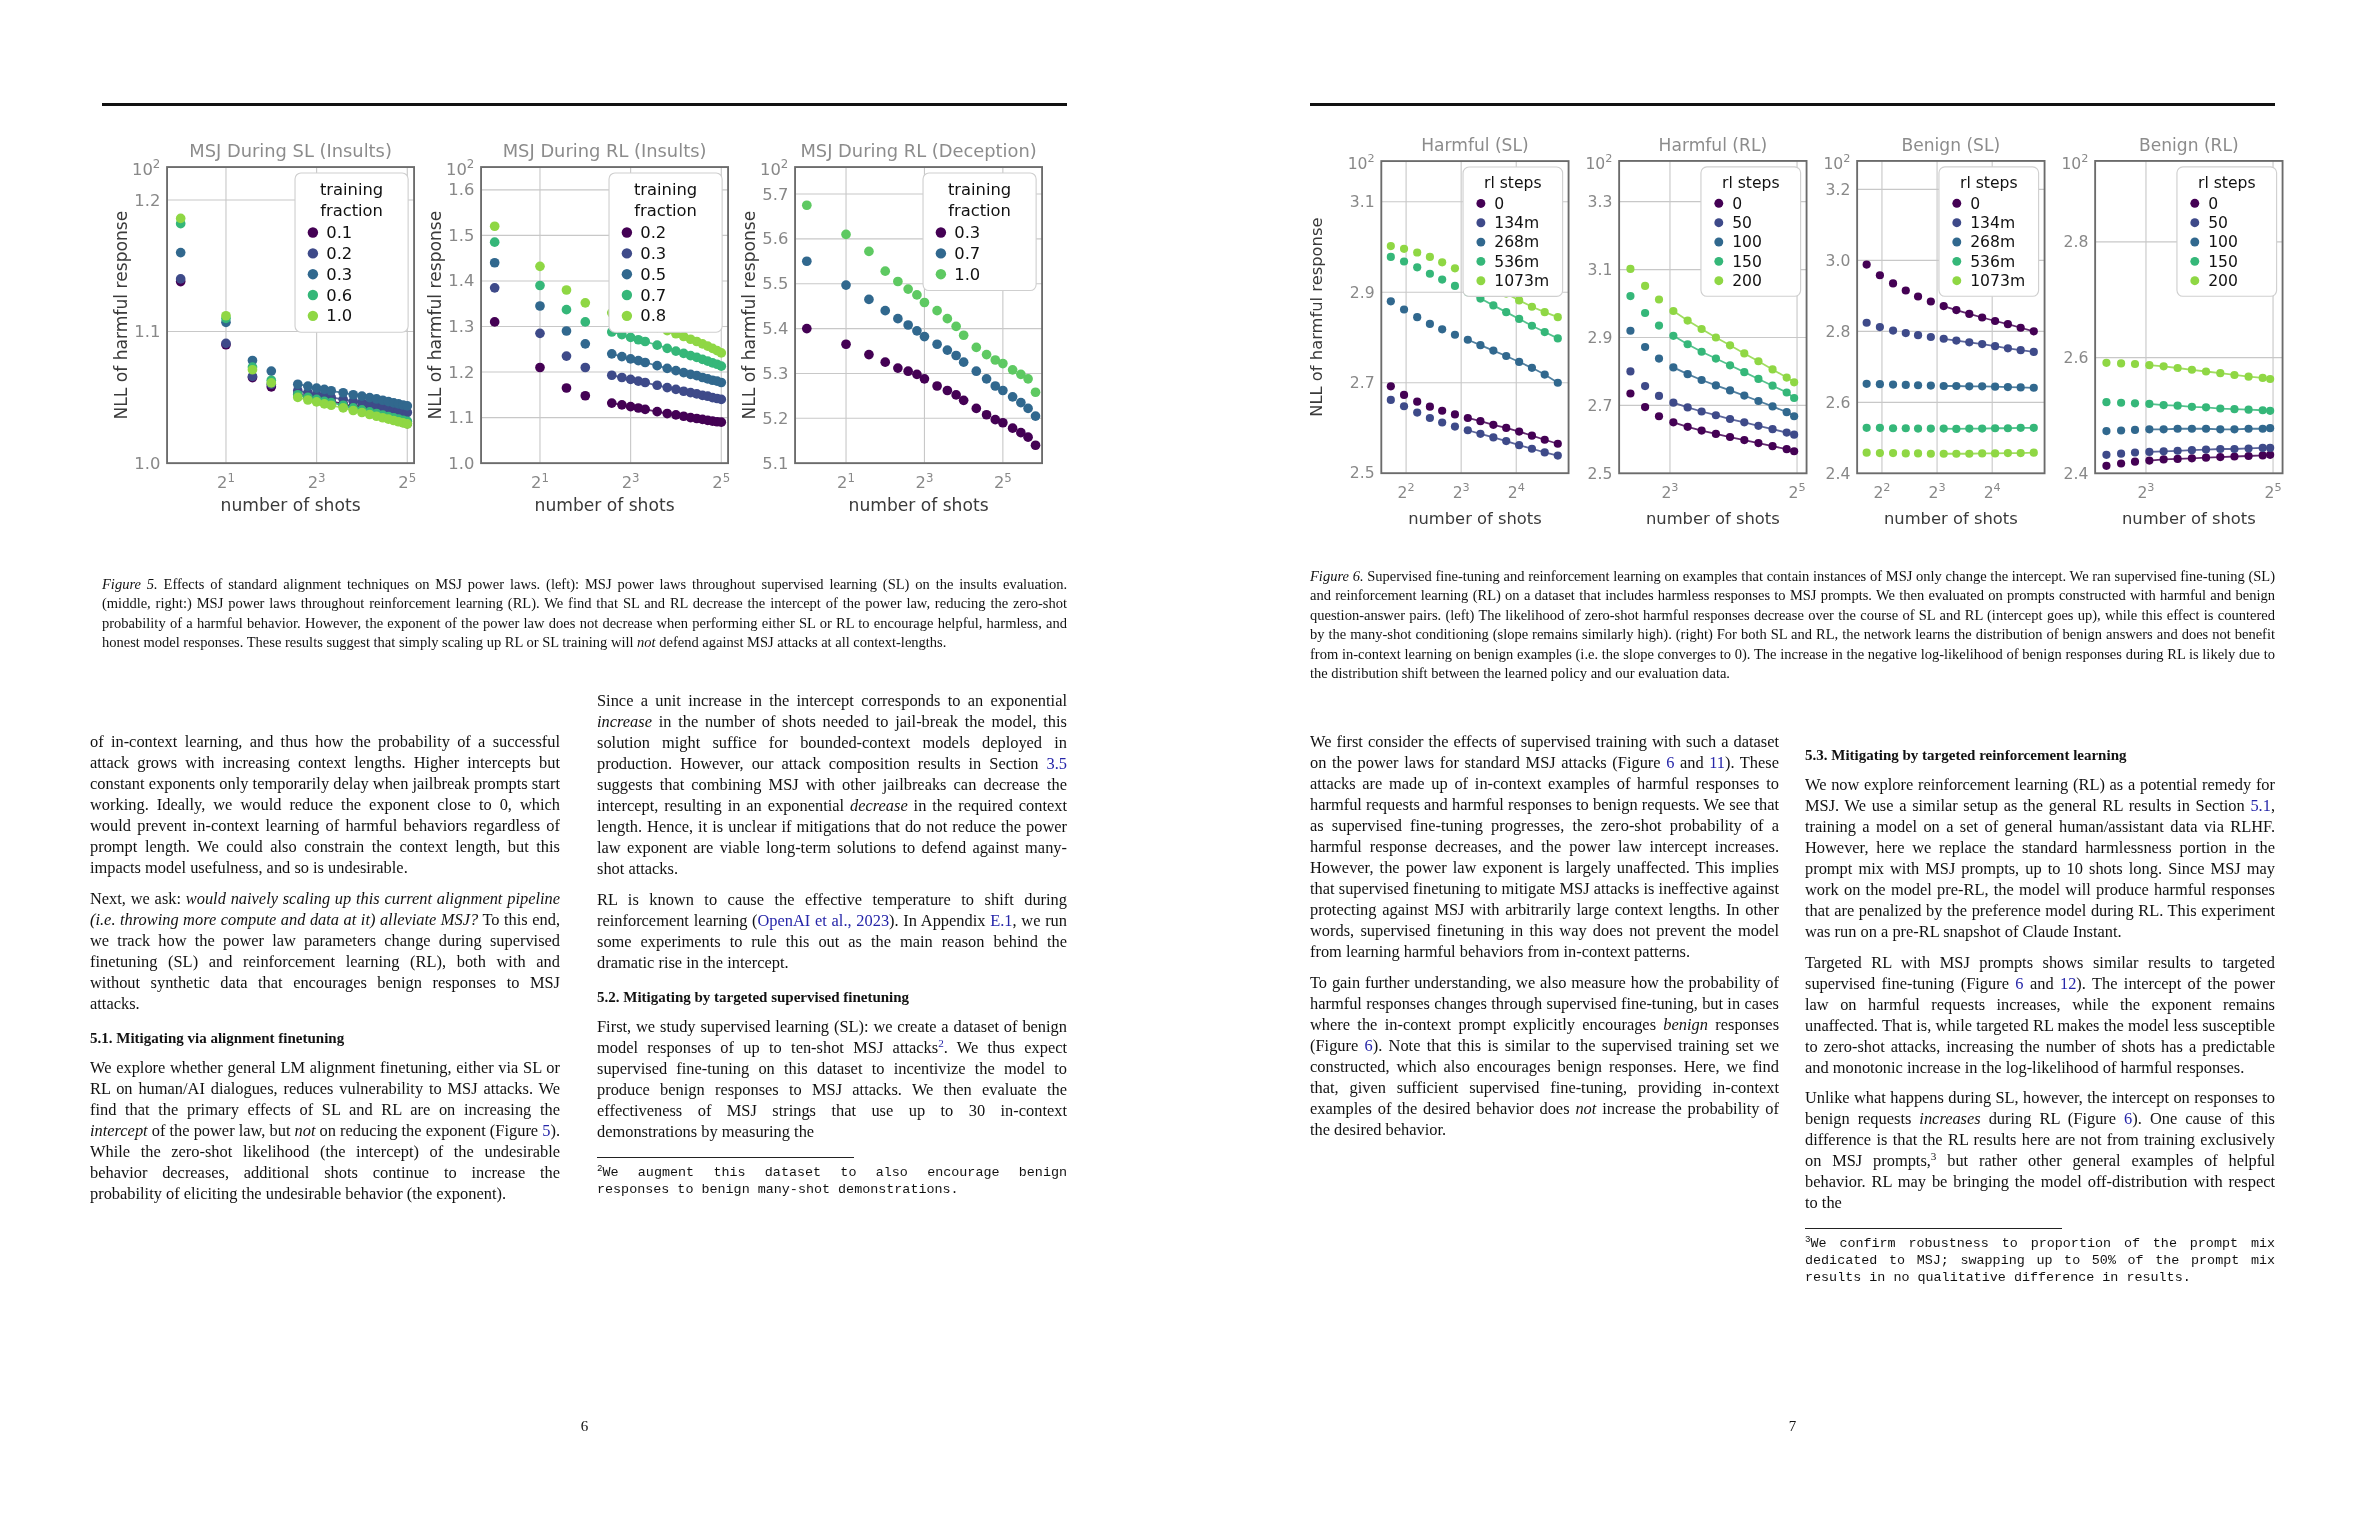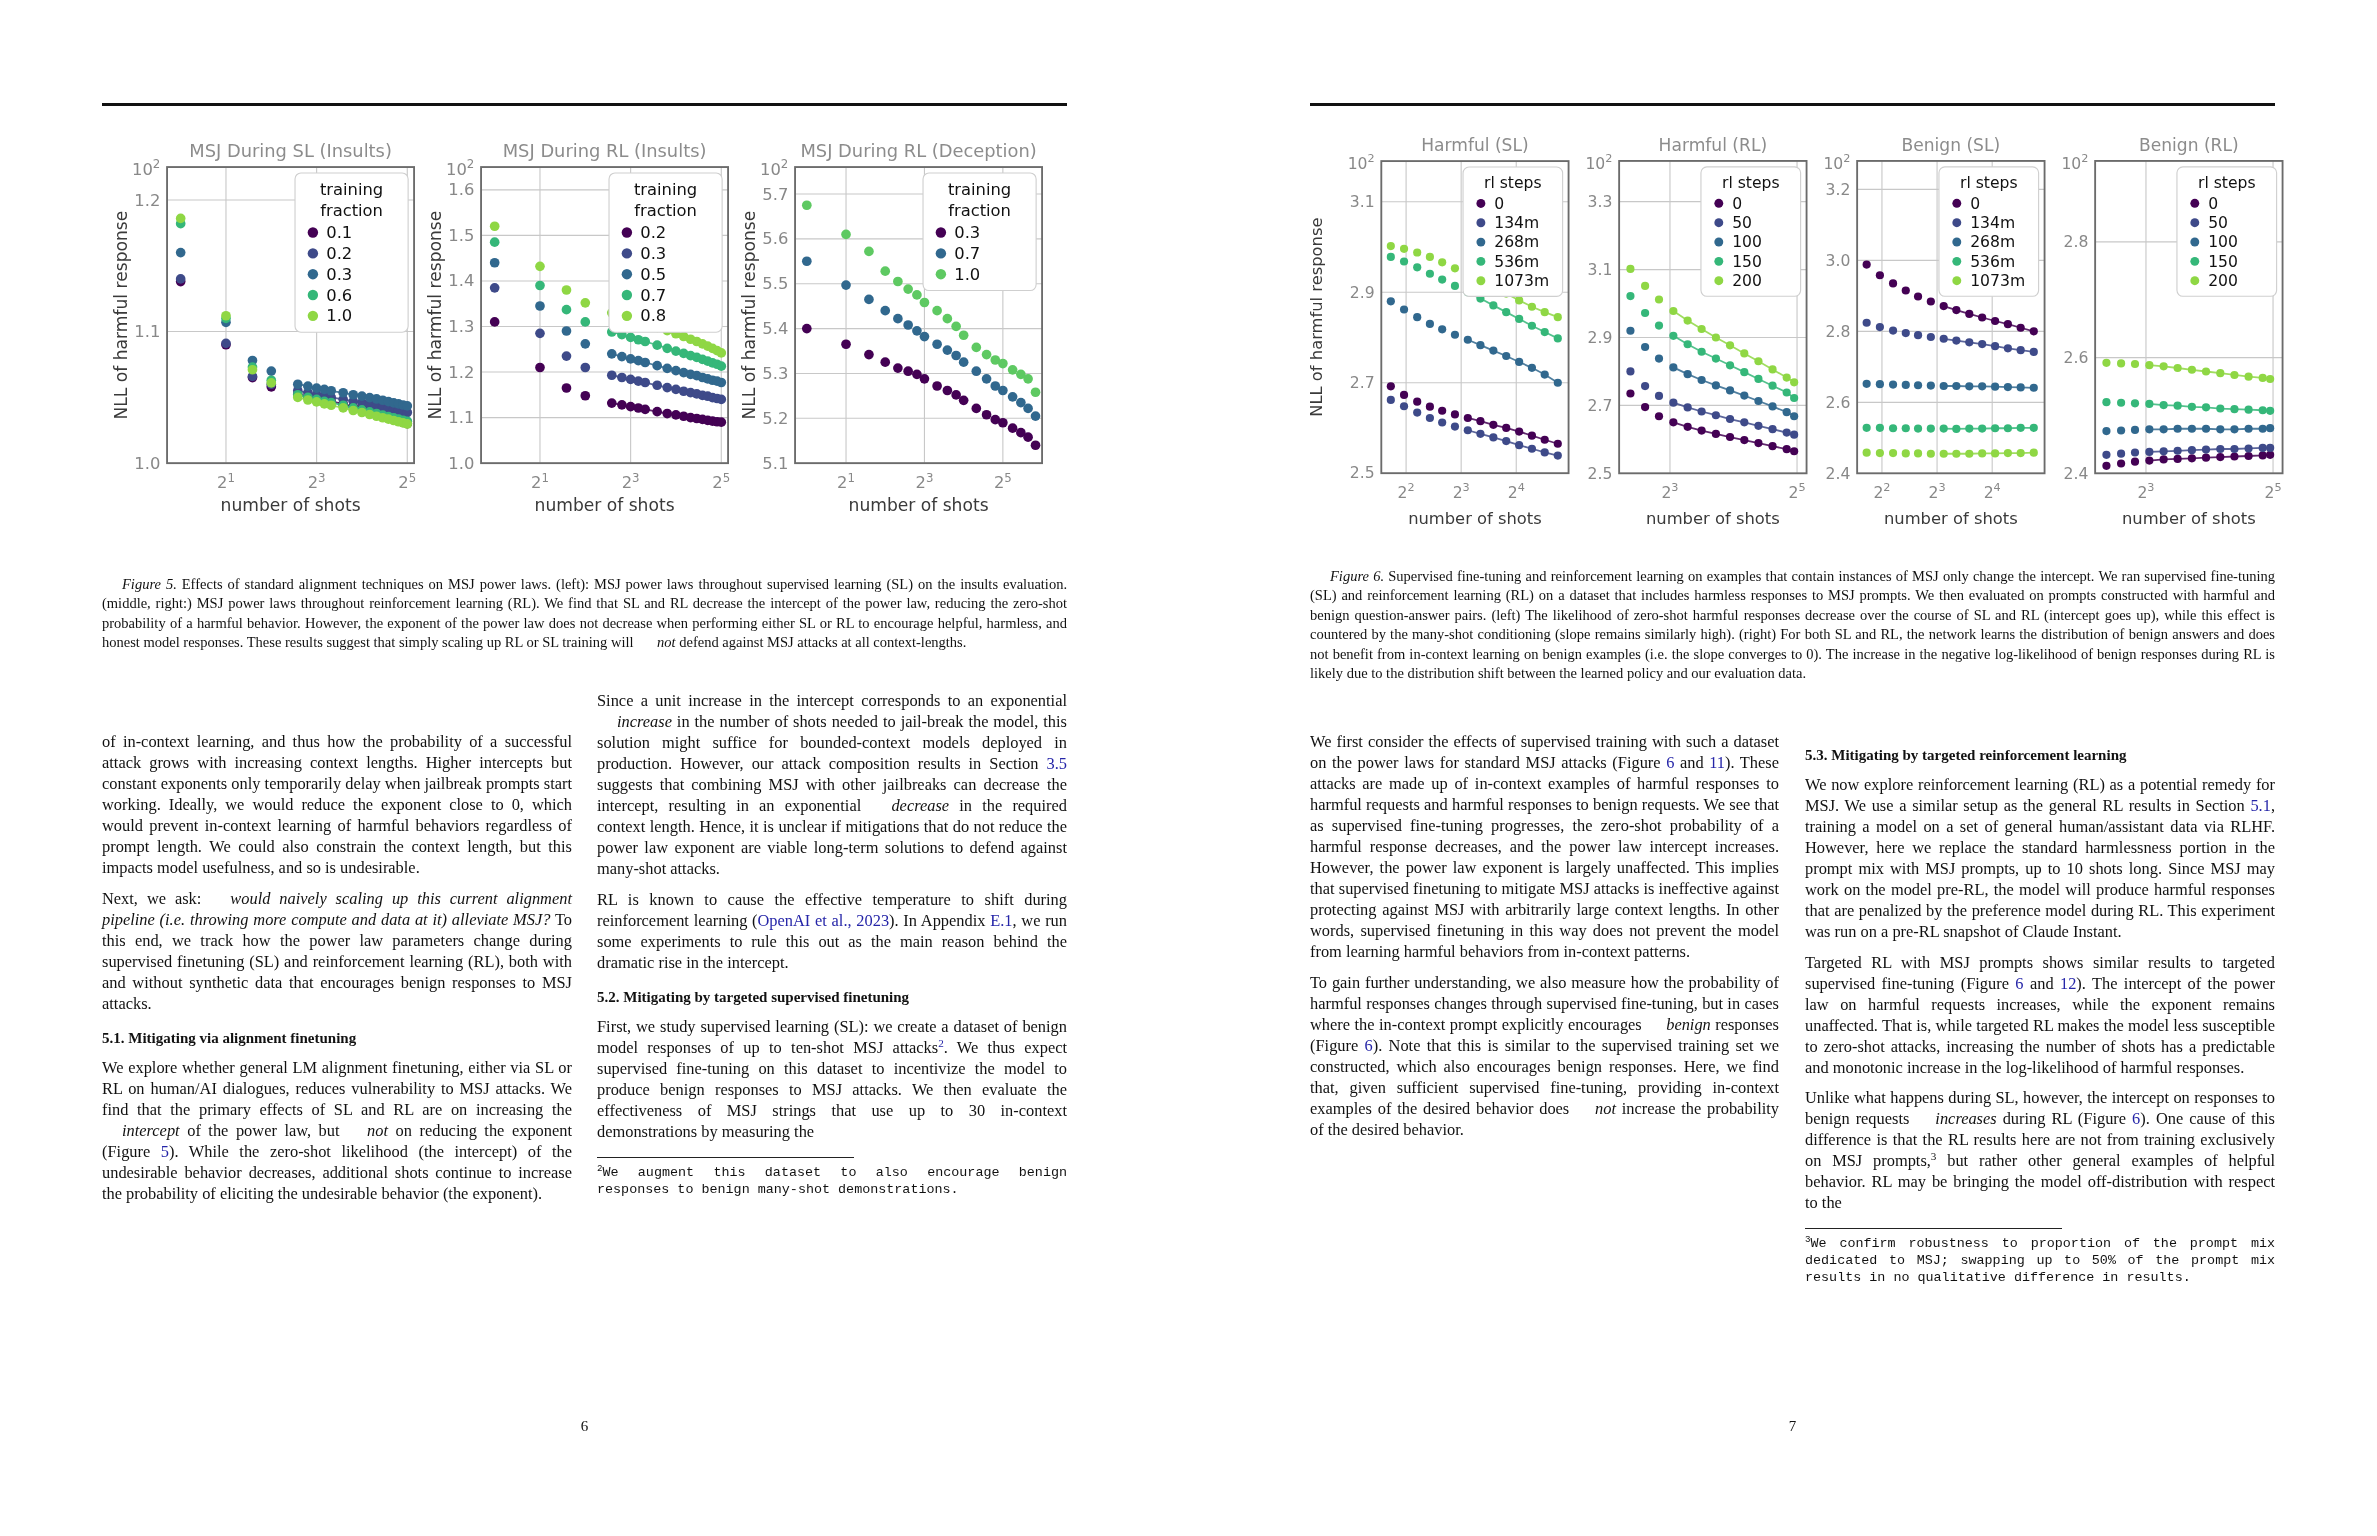--- a/index.html
+++ b/index.html
@@ -16,7 +16,7 @@
   .fn-rule{width:257px;border-top:1.5px solid #222;margin:15px 0 6px 0;}
   .pageno{position:absolute;text-align:center;font-size:15px;}
   .s-n{}
-  .s-i{font-style:italic;margin-left:20px;}
+  .s-i{font-style:italic;}
   .s-b{font-weight:normal;}
   .s-a{color:#2525a8;}
   .s-sup{vertical-align:super;font-size:68%;line-height:0;}

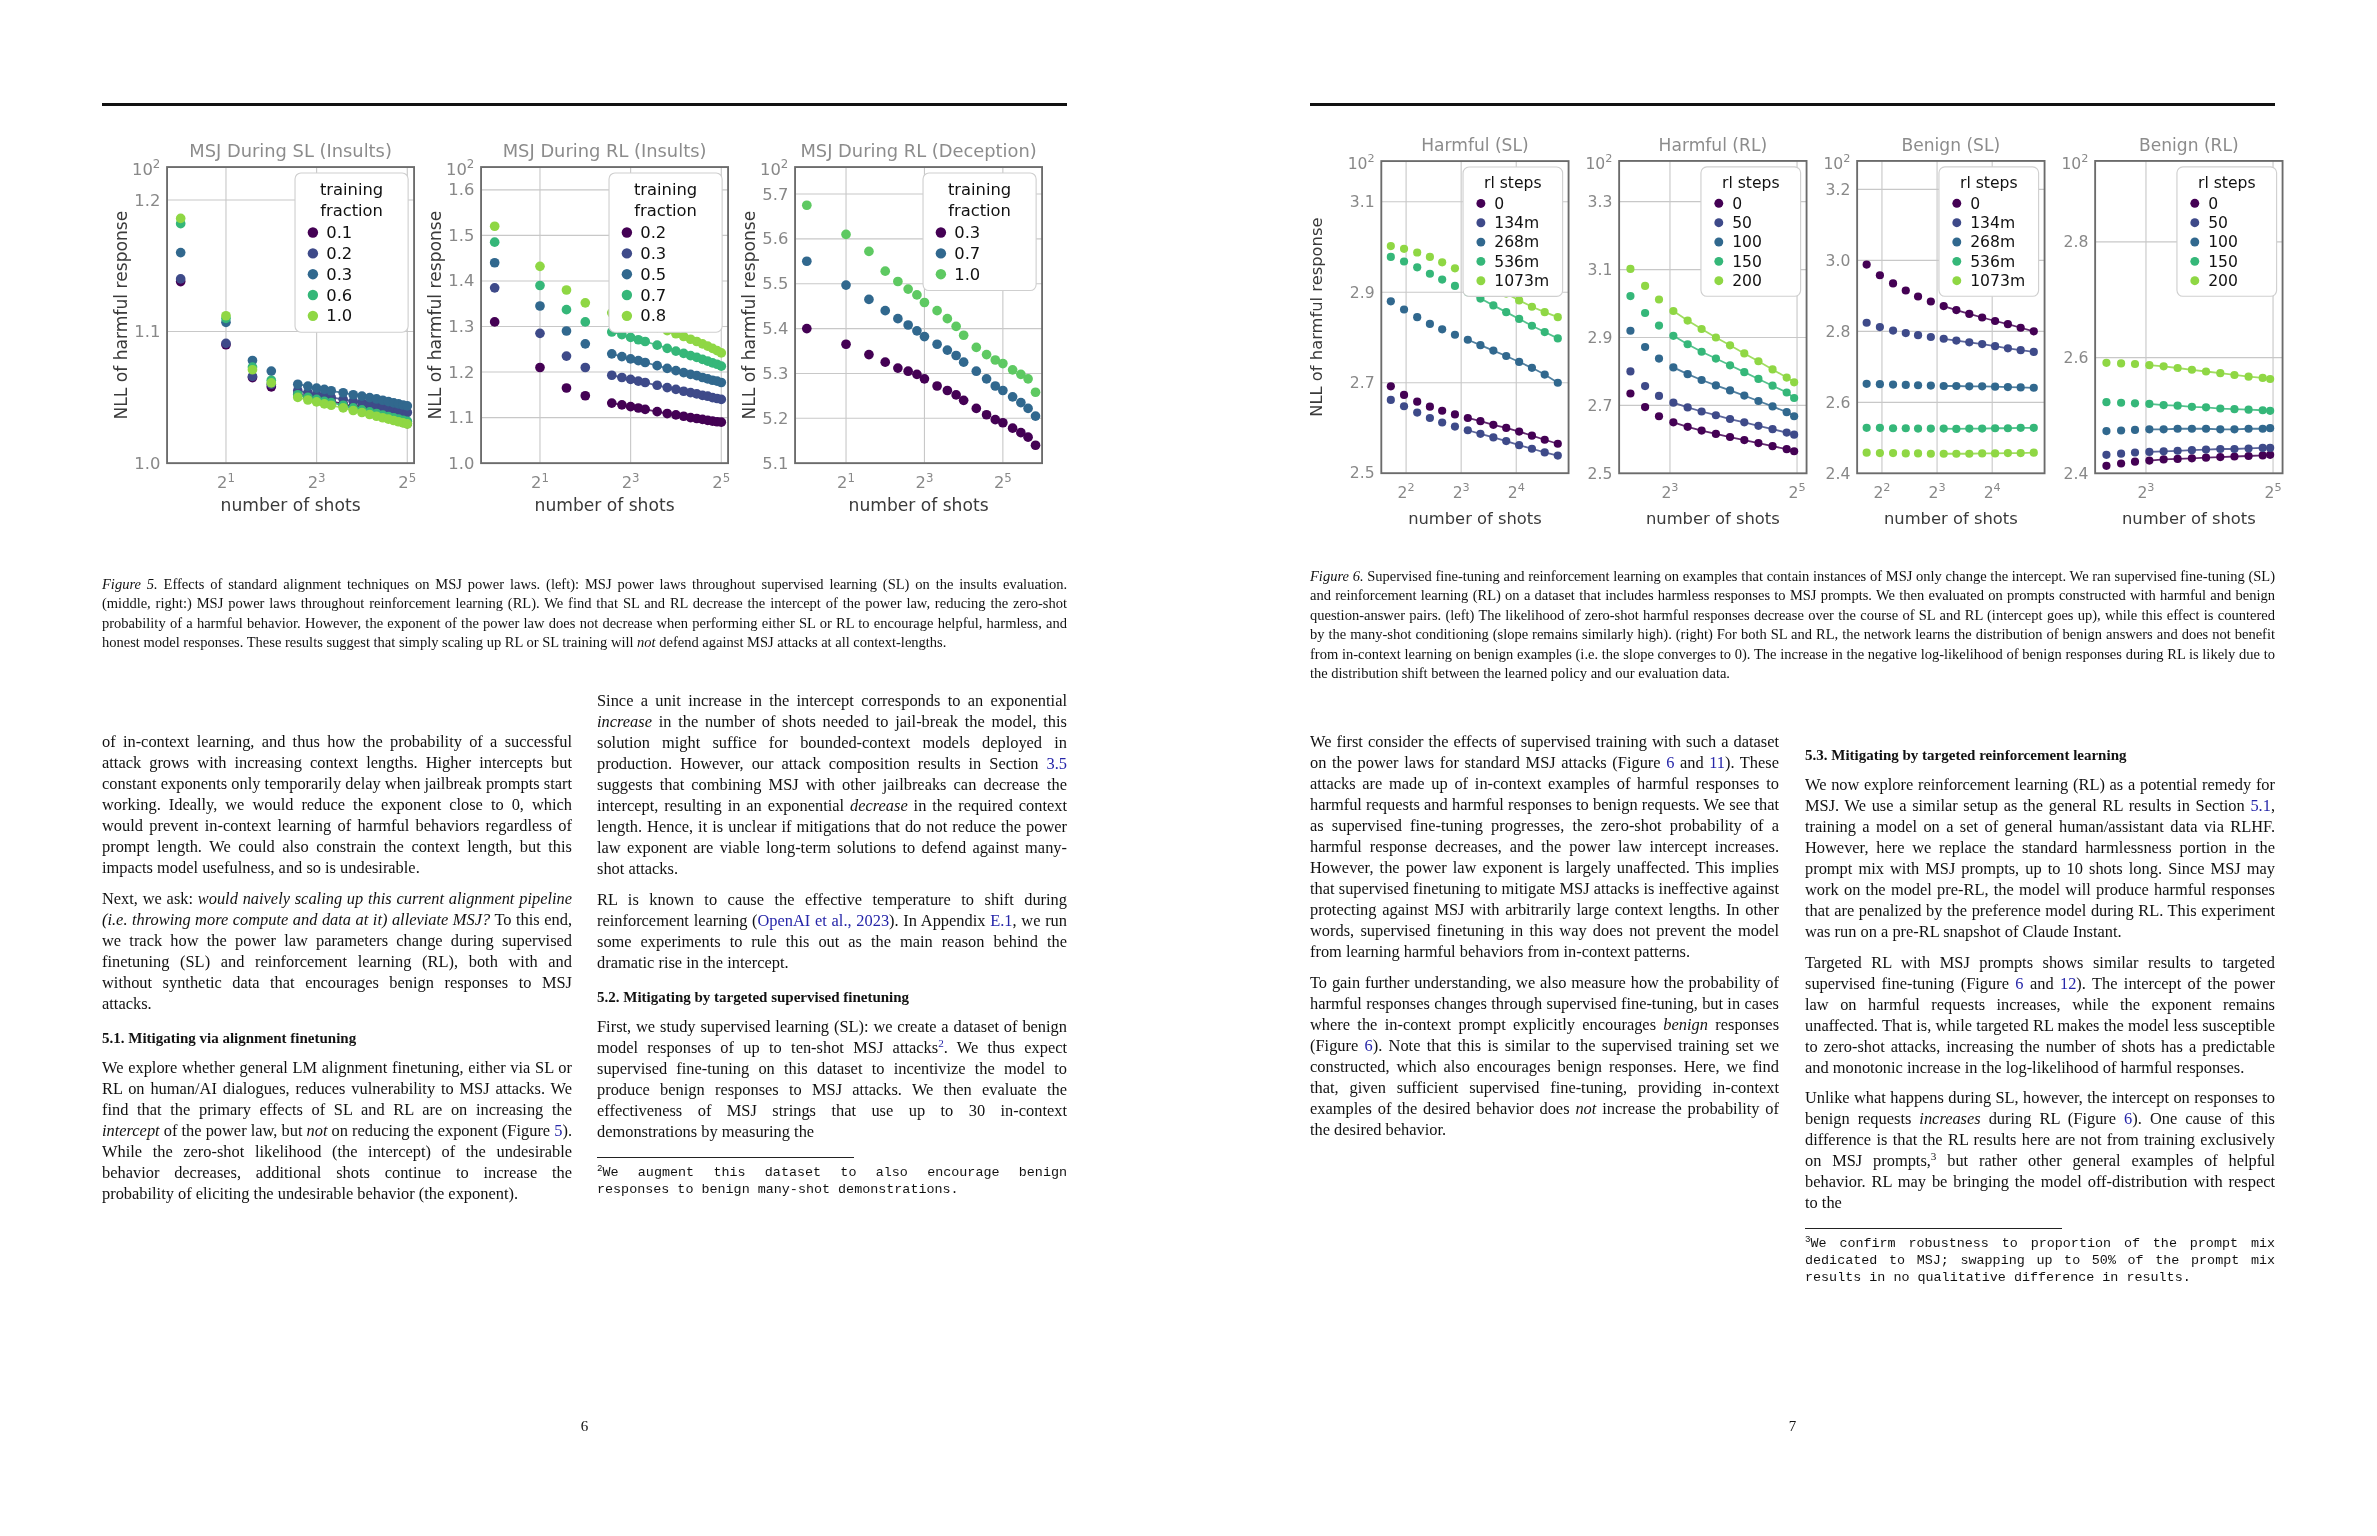--- a/index.html
+++ b/index.html
@@ -420,7 +420,7 @@
         <p class="para"><span class="s-i">Figure 5.</span><span class="s-n">  </span><span class="s-b">Effects of standard alignment techniques on MSJ power laws</span><span class="s-n">. </span><span class="s-b">(left):</span><span class="s-n"> MSJ power laws throughout supervised learning (SL) on the insults evaluation. </span><span class="s-b">(middle, right:)</span><span class="s-n"> MSJ power laws throughout reinforcement learning (RL). We find that SL and RL decrease the intercept of the power law, reducing the zero-shot probability of a harmful behavior. However, the exponent of the power law does not decrease when performing either SL or RL to encourage helpful, harmless, and honest model responses. These results suggest that simply scaling up RL or SL training will </span><span class="s-i">not</span><span class="s-n"> defend against MSJ attacks at all context-lengths.</span></p>
       </div>
     <div class="cols">
-      <div class="col" id="col-0-0" style="left:102px;top:731px;width:470px;font-family:Liberation Serif, serif;">
+      <div class="col" id="col-0-0" style="left:90px;top:731px;width:470px;font-family:Liberation Serif, serif;">
           <p class="para"><span class="s-n">of in-context learning, and thus how the probability of a successful attack grows with increasing context lengths. Higher intercepts but constant exponents only temporarily delay when jailbreak prompts start working.  Ideally, we would reduce the exponent close to 0, which would prevent in-context learning of harmful behaviors regardless of prompt length. We could also constrain the context length, but this impacts model usefulness, and so is undesirable.</span></p>
           <p class="para"><span class="s-n">Next, we ask: </span><span class="s-i">would naively scaling up this current alignment pipeline (i.e. throwing more compute and data at it) alleviate MSJ?</span><span class="s-n"> To this end, we track how the power law parameters change during supervised finetuning (SL) and reinforcement learning (RL), both with and without synthetic data that encourages benign responses to MSJ attacks.</span></p>
           <div class="sec-heading">5.1. Mitigating via alignment finetuning</div>

